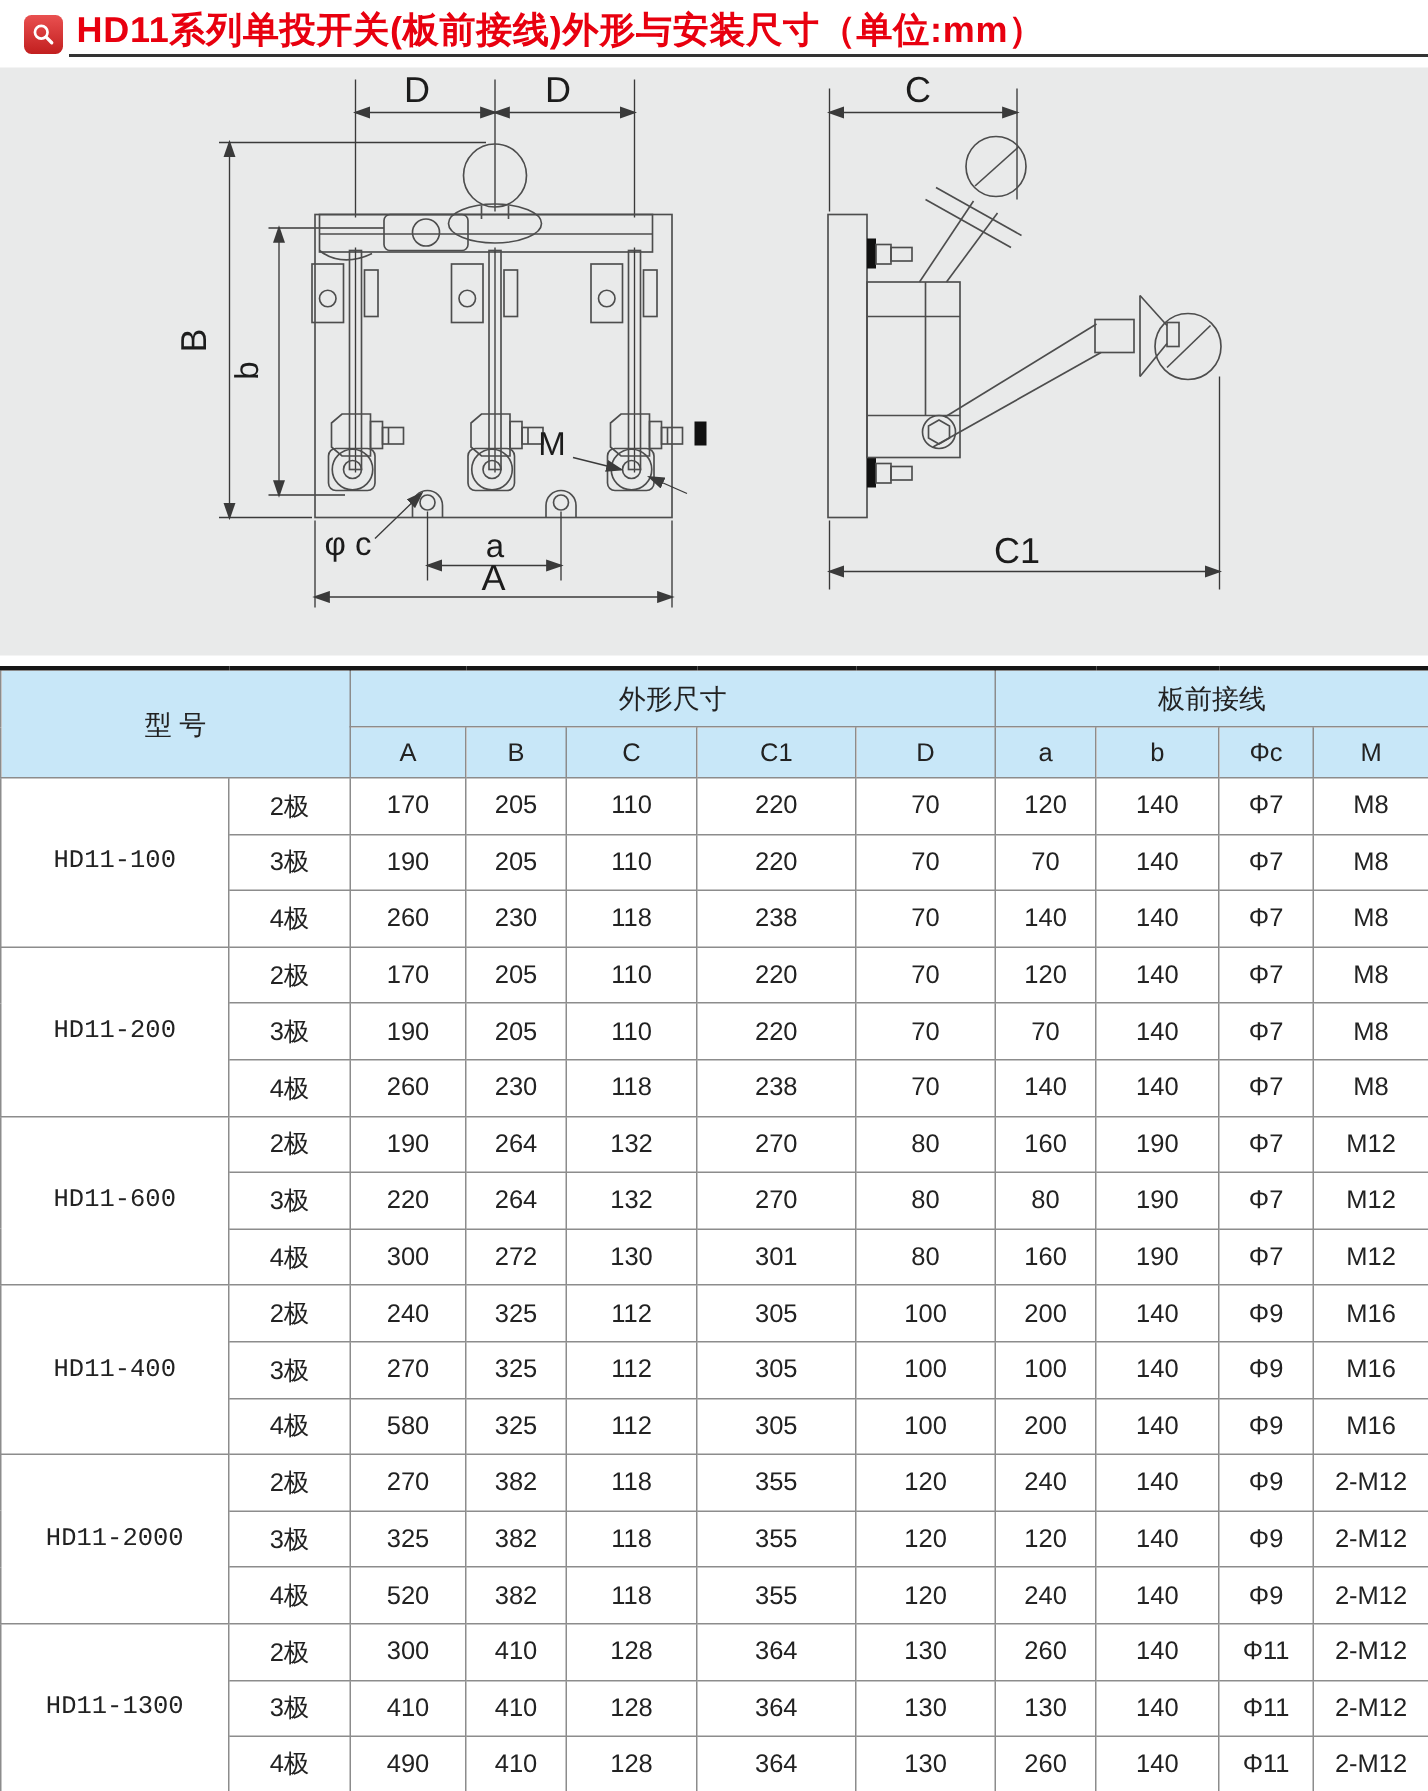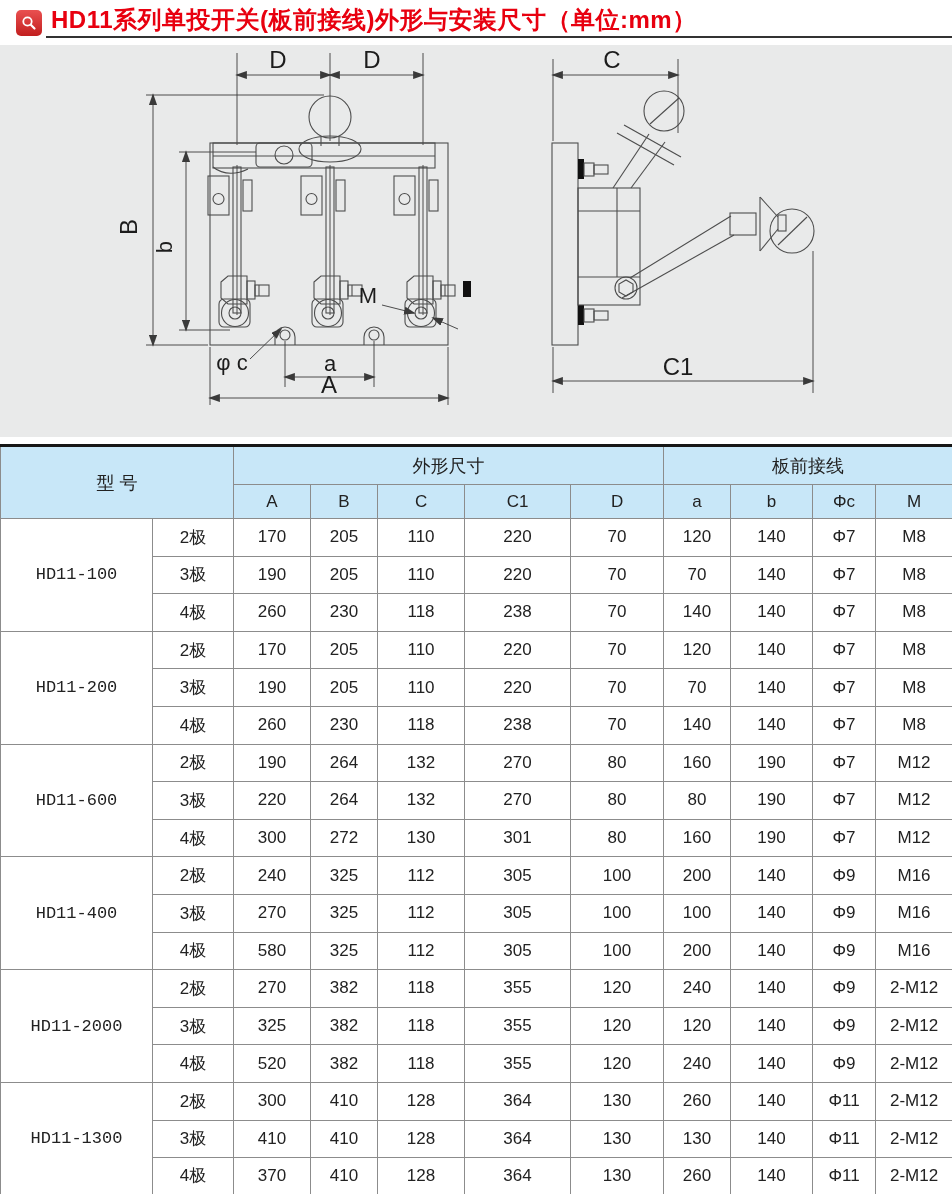--- a/index.html
+++ b/index.html
@@ -433,7 +433,7 @@
       </tr>
       <tr>
         <td>4极</td>
-        <td>370</td>
+        <td>490</td>
         <td>410</td>
         <td>128</td>
         <td>364</td>

